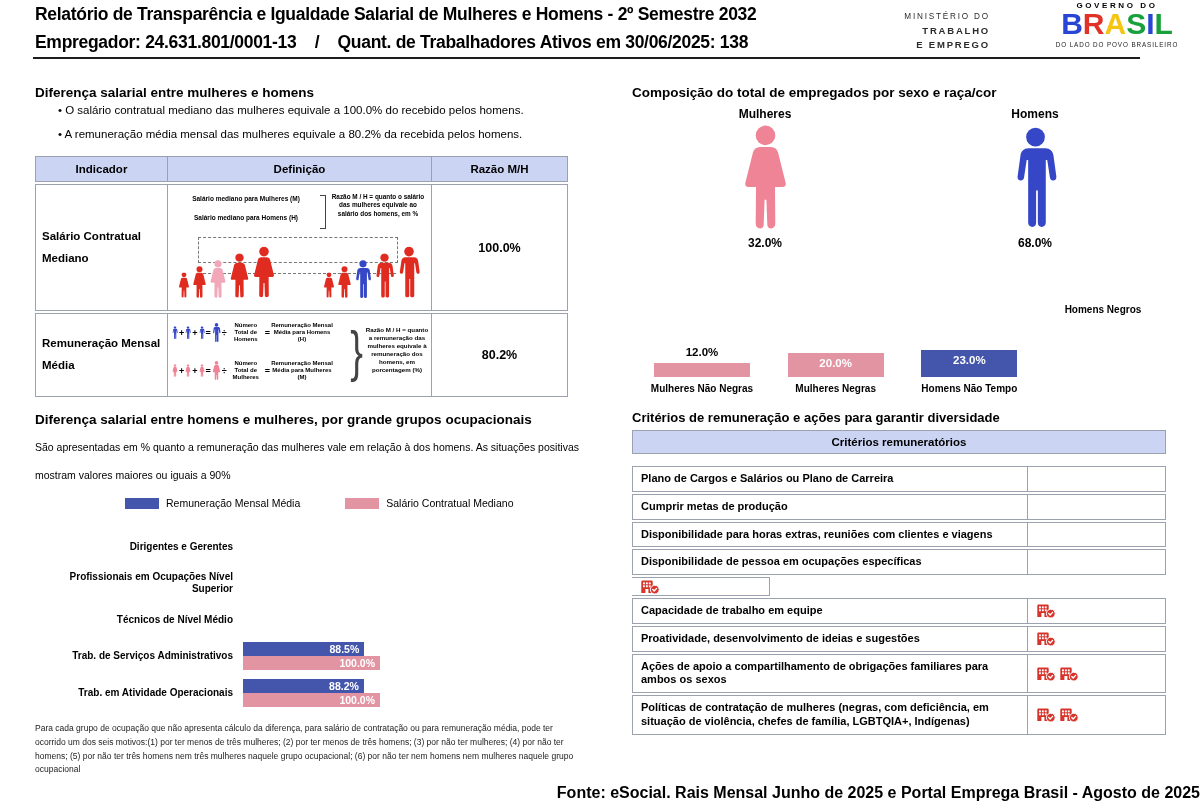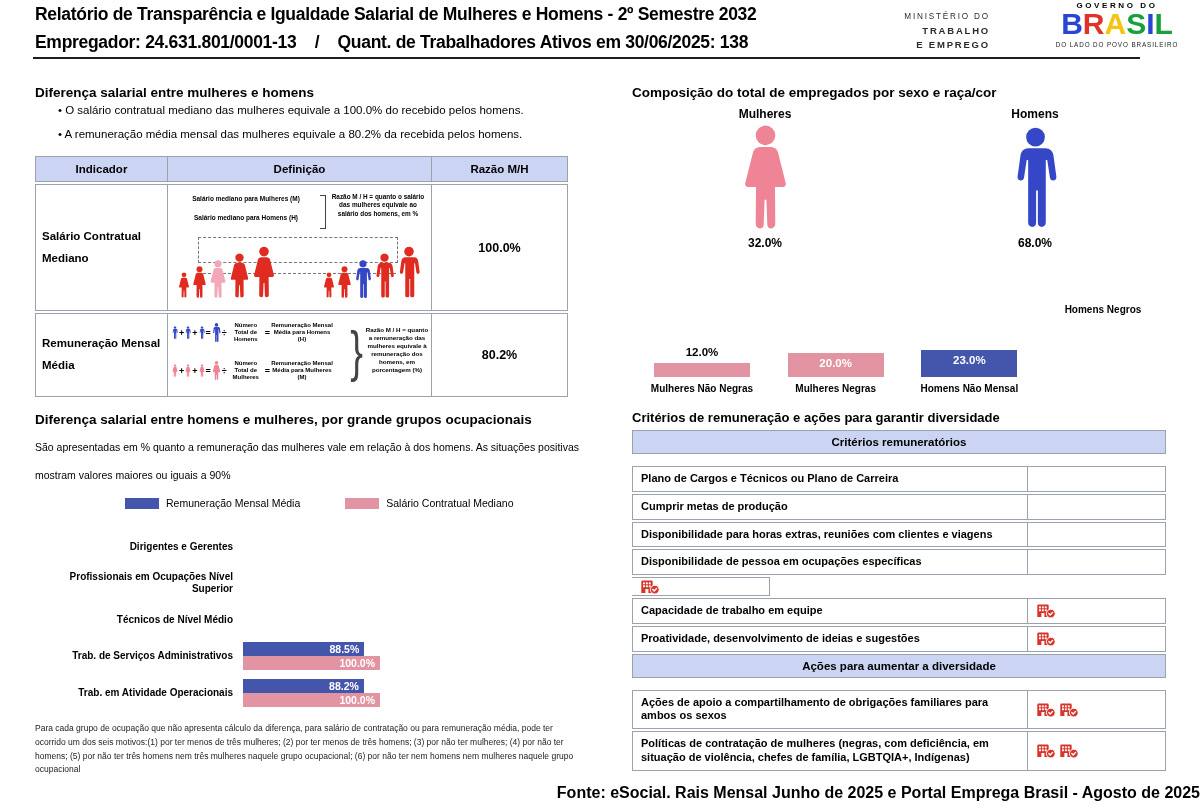--- a/index.html
+++ b/index.html
@@ -255,7 +255,7 @@
           <span>23.0%</span>
         </div>
       </div>
-      <div class="comp-cat">Homens Não Mensal</div>
+      <div class="comp-cat">Homens Não Tempo</div>
     </div>
     <div class="comp-col">
       <div class="comp-cat">Homens Negros</div>

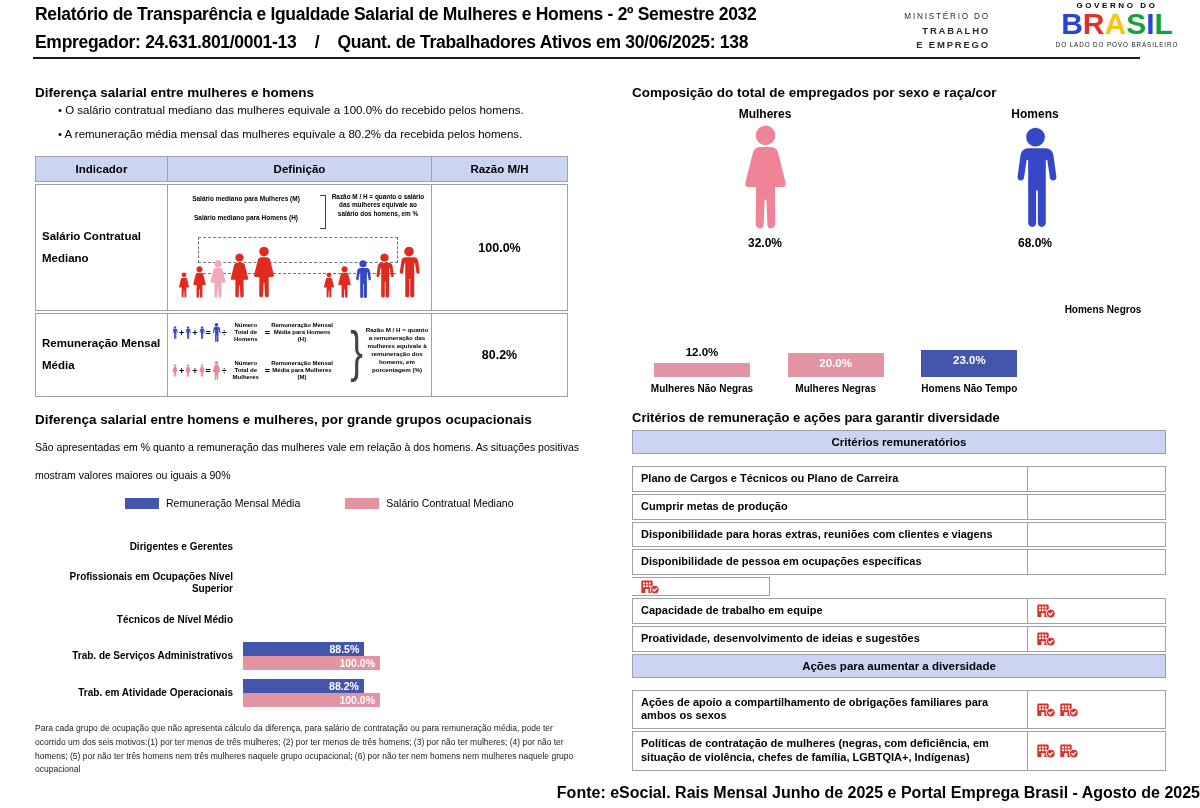--- a/index.html
+++ b/index.html
@@ -309,7 +309,7 @@
 <div class="abs crit-table">
     <div class="crit-sec-header">Critérios remuneratórios</div>
     <div class="crit-row">
-      <div class="crit-label">Plano de Cargos e Técnicos ou Plano de Carreira</div>
+      <div class="crit-label">Plano de Cargos e Salários ou Plano de Carreira</div>
       <div class="crit-icons"></div>
     </div>
     <div class="crit-row">

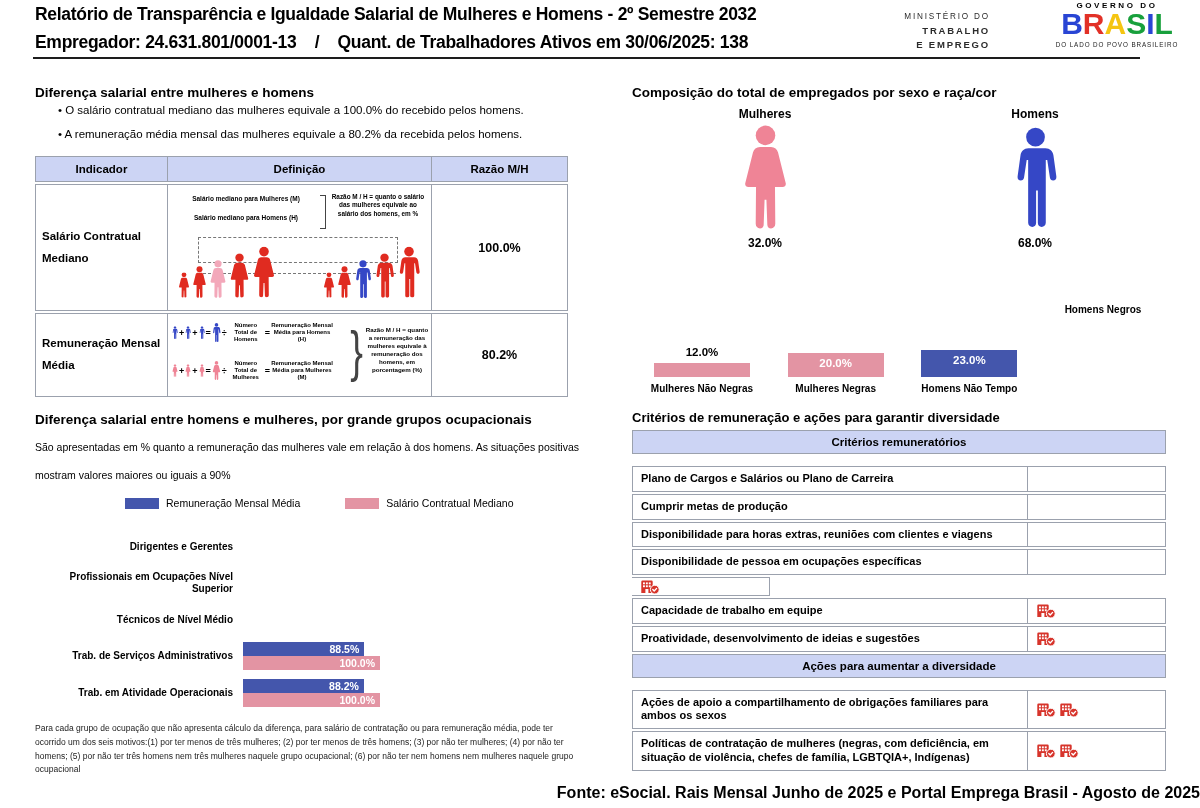--- a/index.html
+++ b/index.html
@@ -380,7 +380,6 @@
         </svg>
       </div>
     </div>
-    <div class="crit-sec-header">Ações para aumentar a diversidade</div>
     <div class="crit-row">
       <div class="crit-label">Ações de apoio a compartilhamento de obrigações familiares para ambos os sexos</div>
       <div class="crit-icons">

